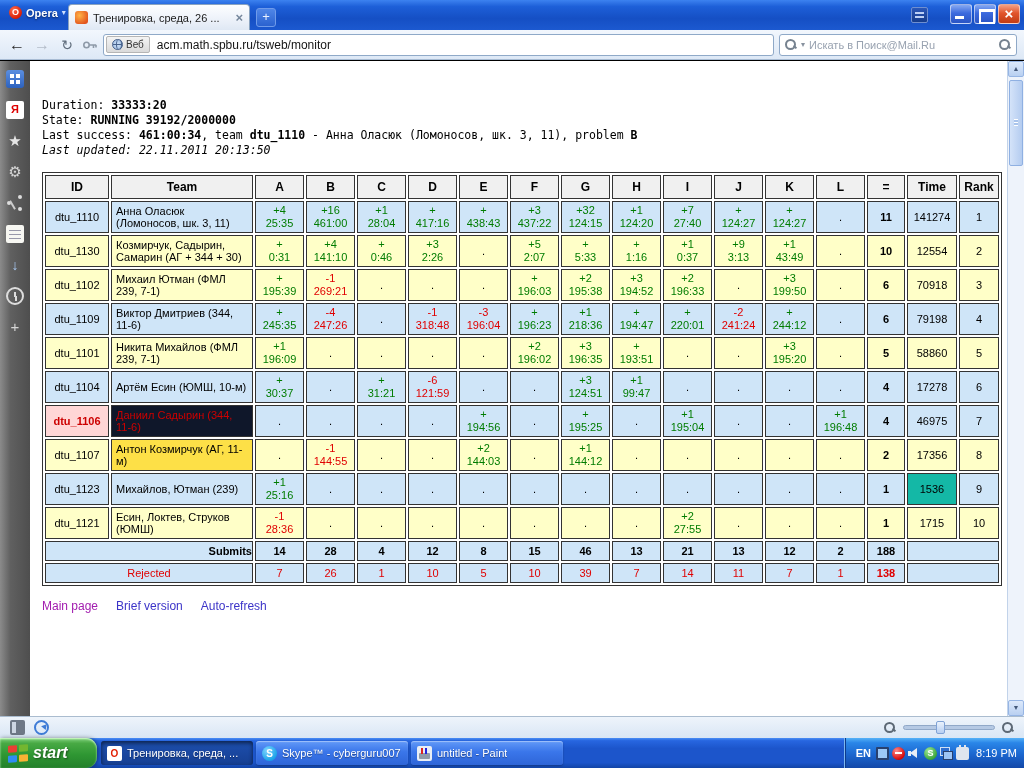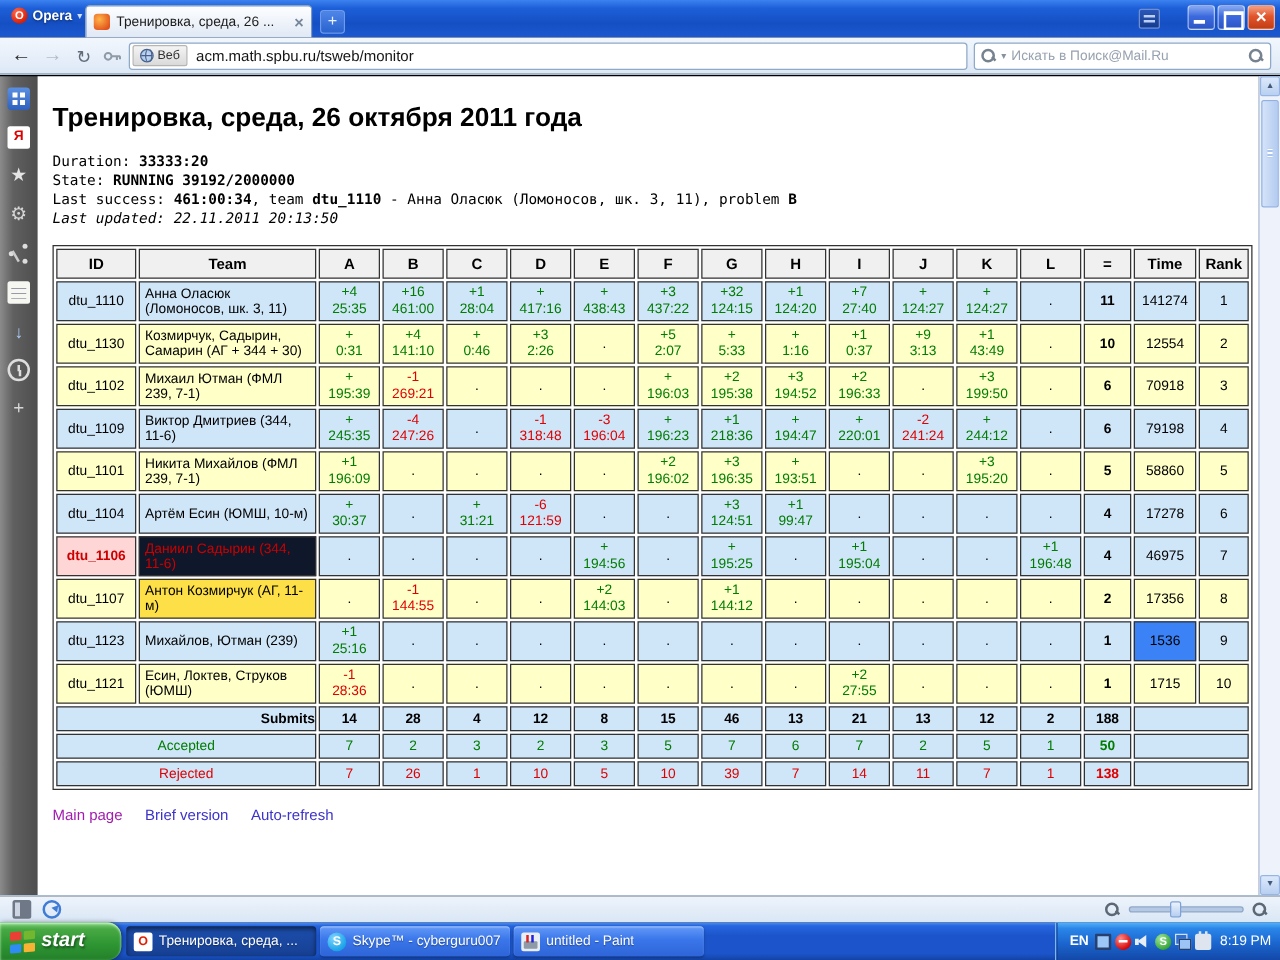--- a/index.html
+++ b/index.html
@@ -198,7 +198,6 @@
       </div>
 
     <div class="content">
-      <div class="page-title">Тренировка, среда, 26 октября 2011 года</div>
       <div class="info">
           <div><span>Duration: </span><span style="font-weight: bold;">33333:20</span></div>
           <div><span>State: </span><span style="font-weight: bold;">RUNNING 39192/2000000</span></div>

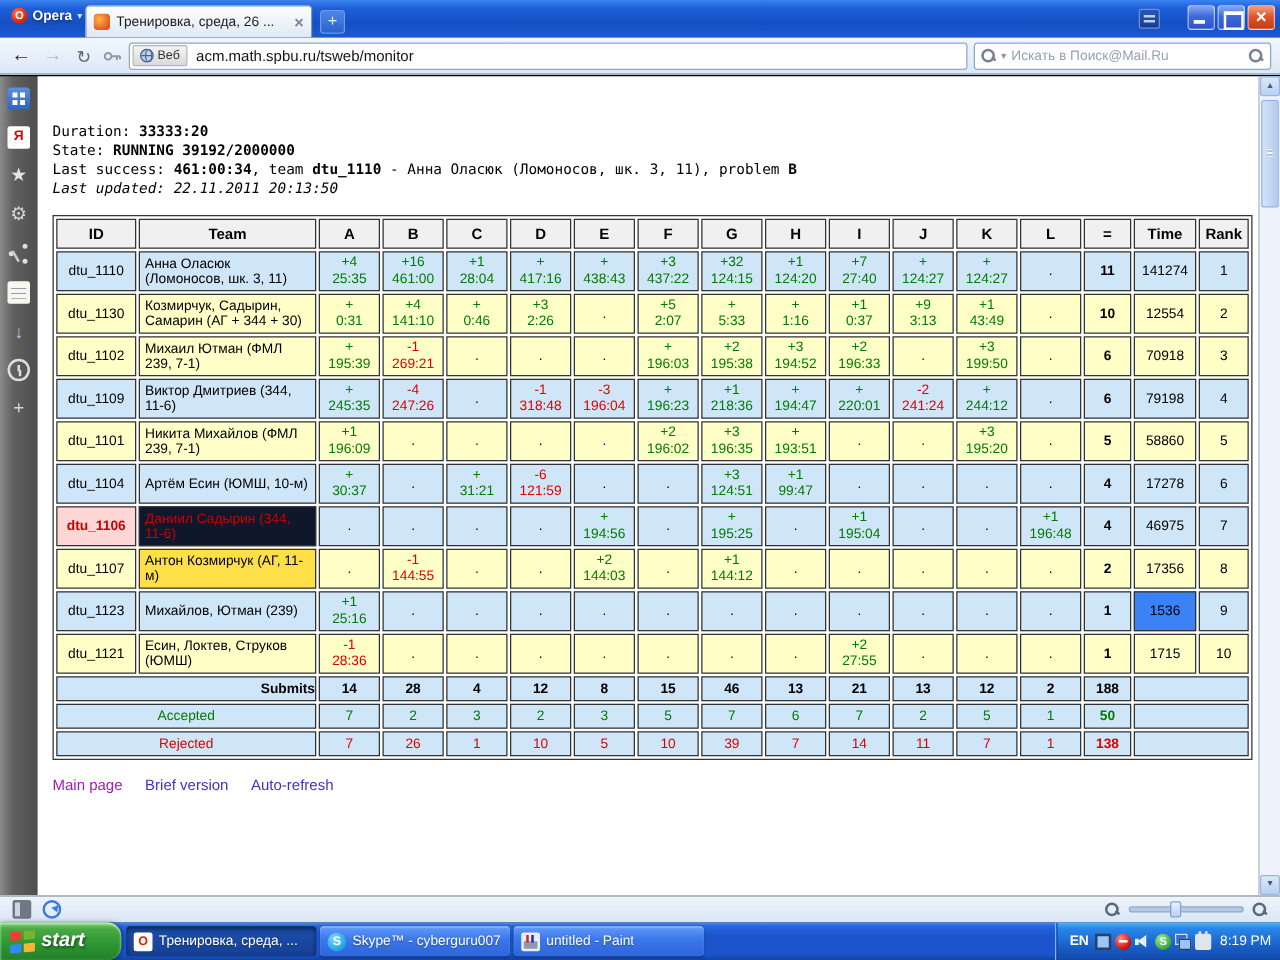--- a/index.html
+++ b/index.html
@@ -582,7 +582,7 @@
               <td class="pc" style="background: rgb(207, 229, 248);">.</td>
               <td class="pc" style="background: rgb(207, 229, 248);">.</td>
               <td class="solved-cell" style="background: rgb(207, 229, 248);">1</td>
-              <td class="time-cell" style="background: #3b82f6; margin-top: 48px;">1536</td>
+              <td class="time-cell" style="background: #14b8a6; margin-top: 48px;">1536</td>
               <td class="rank-cell" style="background: rgb(207, 229, 248);">9</td>
             </tr>
             <tr>

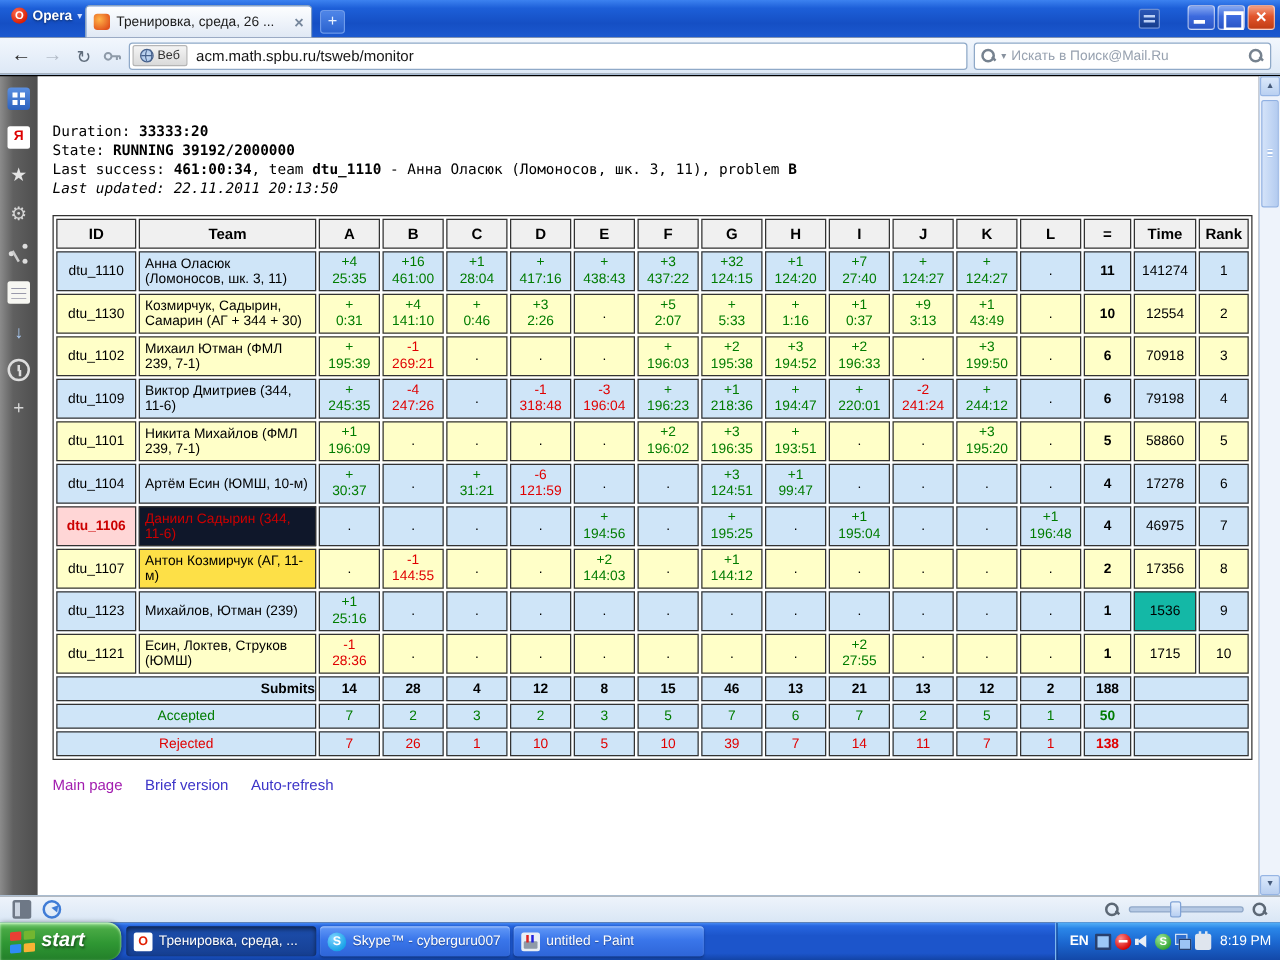--- a/index.html
+++ b/index.html
@@ -628,23 +628,6 @@
               <td colspan="2" style="background: rgb(207, 229, 248);"></td>
             </tr>
             <tr>
-              <td colspan="2" class="sum-label" style="background: rgb(207, 229, 248); color: rgb(0, 124, 0);">Accepted</td>
-              <td class="sum-val" style="background: rgb(207, 229, 248); color: rgb(0, 124, 0);">7</td>
-              <td class="sum-val" style="background: rgb(207, 229, 248); color: rgb(0, 124, 0);">2</td>
-              <td class="sum-val" style="background: rgb(207, 229, 248); color: rgb(0, 124, 0);">3</td>
-              <td class="sum-val" style="background: rgb(207, 229, 248); color: rgb(0, 124, 0);">2</td>
-              <td class="sum-val" style="background: rgb(207, 229, 248); color: rgb(0, 124, 0);">3</td>
-              <td class="sum-val" style="background: rgb(207, 229, 248); color: rgb(0, 124, 0);">5</td>
-              <td class="sum-val" style="background: rgb(207, 229, 248); color: rgb(0, 124, 0);">7</td>
-              <td class="sum-val" style="background: rgb(207, 229, 248); color: rgb(0, 124, 0);">6</td>
-              <td class="sum-val" style="background: rgb(207, 229, 248); color: rgb(0, 124, 0);">7</td>
-              <td class="sum-val" style="background: rgb(207, 229, 248); color: rgb(0, 124, 0);">2</td>
-              <td class="sum-val" style="background: rgb(207, 229, 248); color: rgb(0, 124, 0);">5</td>
-              <td class="sum-val" style="background: rgb(207, 229, 248); color: rgb(0, 124, 0);">1</td>
-              <td class="sum-val" style="background: rgb(207, 229, 248); color: rgb(0, 124, 0); font-weight: bold;">50</td>
-              <td colspan="2" style="background: rgb(207, 229, 248);"></td>
-            </tr>
-            <tr>
               <td colspan="2" class="sum-label" style="background: rgb(207, 229, 248); color: rgb(224, 0, 0);">Rejected</td>
               <td class="sum-val" style="background: rgb(207, 229, 248); color: rgb(224, 0, 0);">7</td>
               <td class="sum-val" style="background: rgb(207, 229, 248); color: rgb(224, 0, 0);">26</td>

